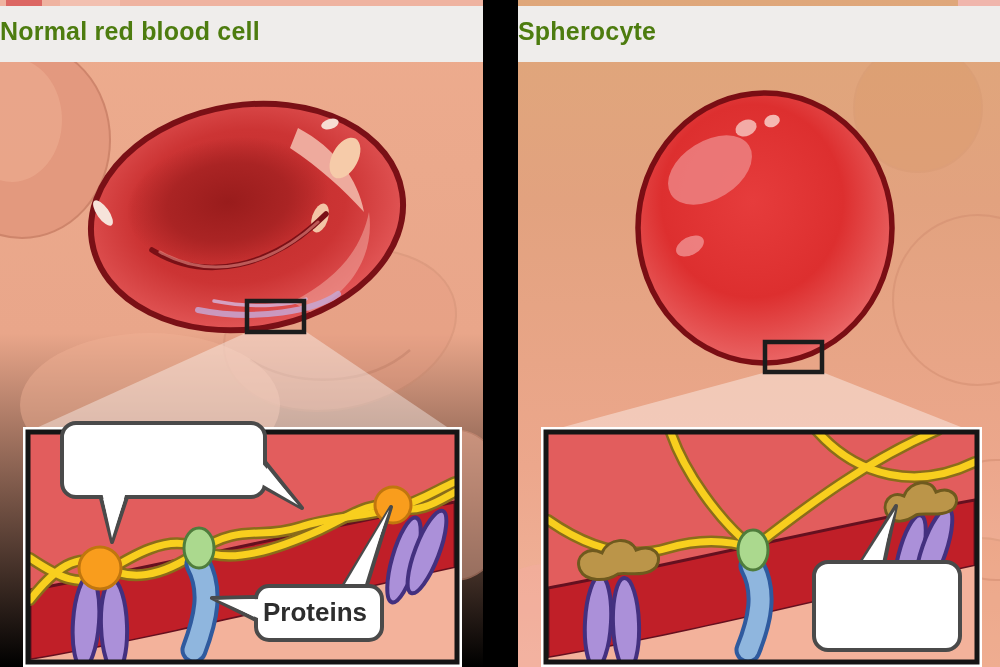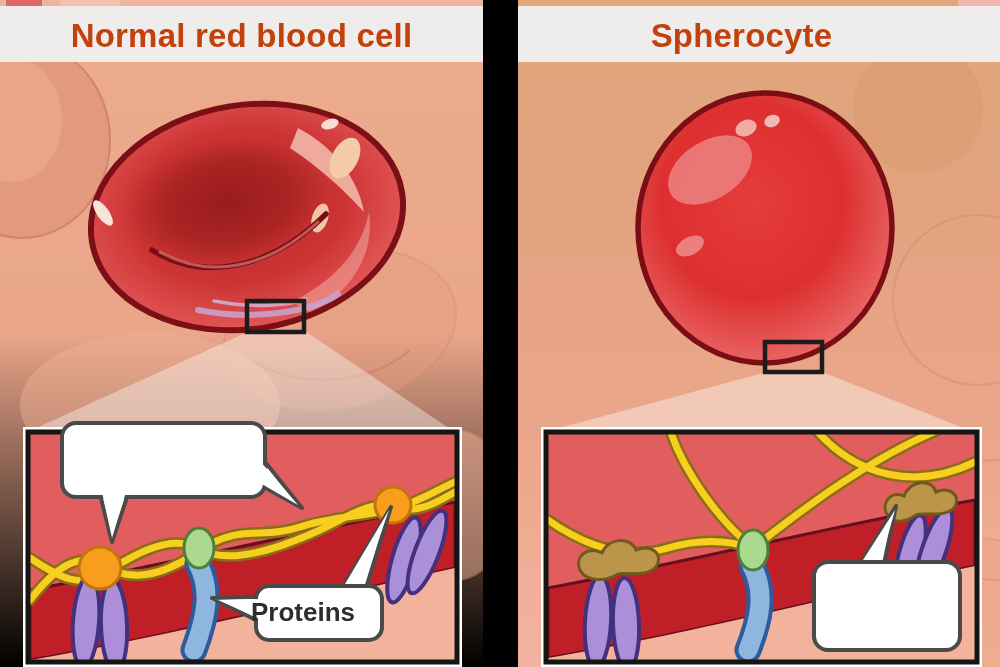--- a/index.html
+++ b/index.html
@@ -10,8 +10,8 @@
   #panel-right{left:518px;width:447px;}
   #divider{position:absolute;left:483px;top:0;width:35px;height:667px;background:#000;}
   .panel svg{position:absolute;left:0;top:0;}
-  .hdr{position:absolute;left:0;right:0;top:17px;text-align:center;
-       font-size:33px;font-weight:bold;color:#c2410c;letter-spacing:.2px;}
+  .hdr{position:absolute;left:0;right:0;top:17px;
+       font-size:25px;font-weight:bold;color:#4d7c0f;letter-spacing:.2px;}
   .bubble-text{position:absolute;font-weight:bold;color:#2d2d2d;
        font-size:26px;line-height:31px;}
   #bt-cyto{left:79px;top:432px;width:196px;}

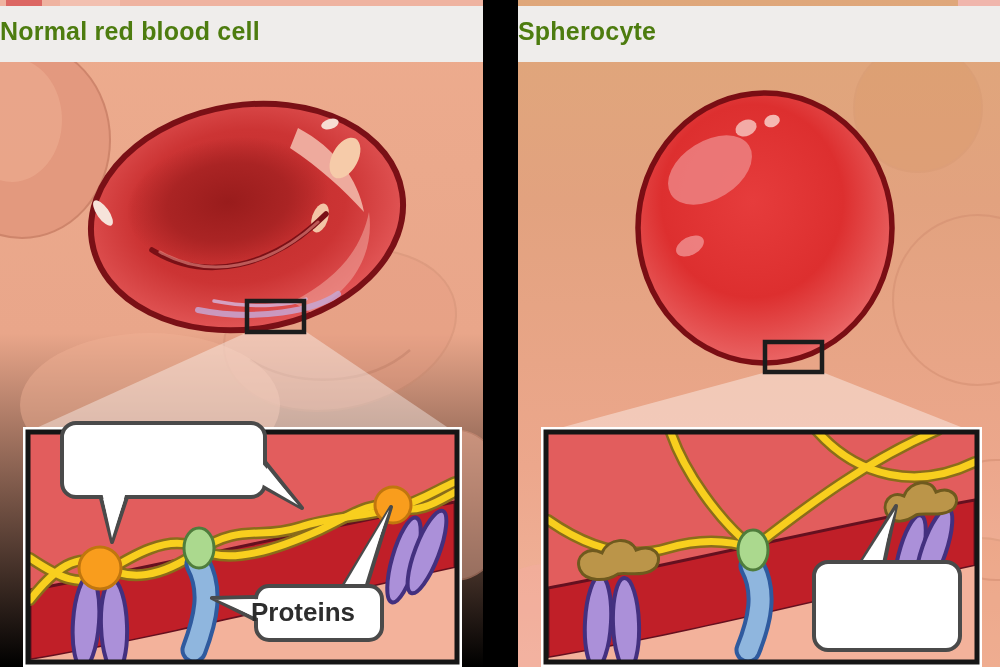--- a/index.html
+++ b/index.html
@@ -15,7 +15,7 @@
   .bubble-text{position:absolute;font-weight:bold;color:#2d2d2d;
        font-size:26px;line-height:31px;}
   #bt-cyto{left:79px;top:432px;width:196px;}
-  #bt-prot{left:244px;top:597px;width:118px;text-align:center;}
+  #bt-prot{left:256px;top:597px;width:118px;text-align:center;}
   #bt-def{left:311px;top:573px;width:126px;}
 </style>
 </head>

